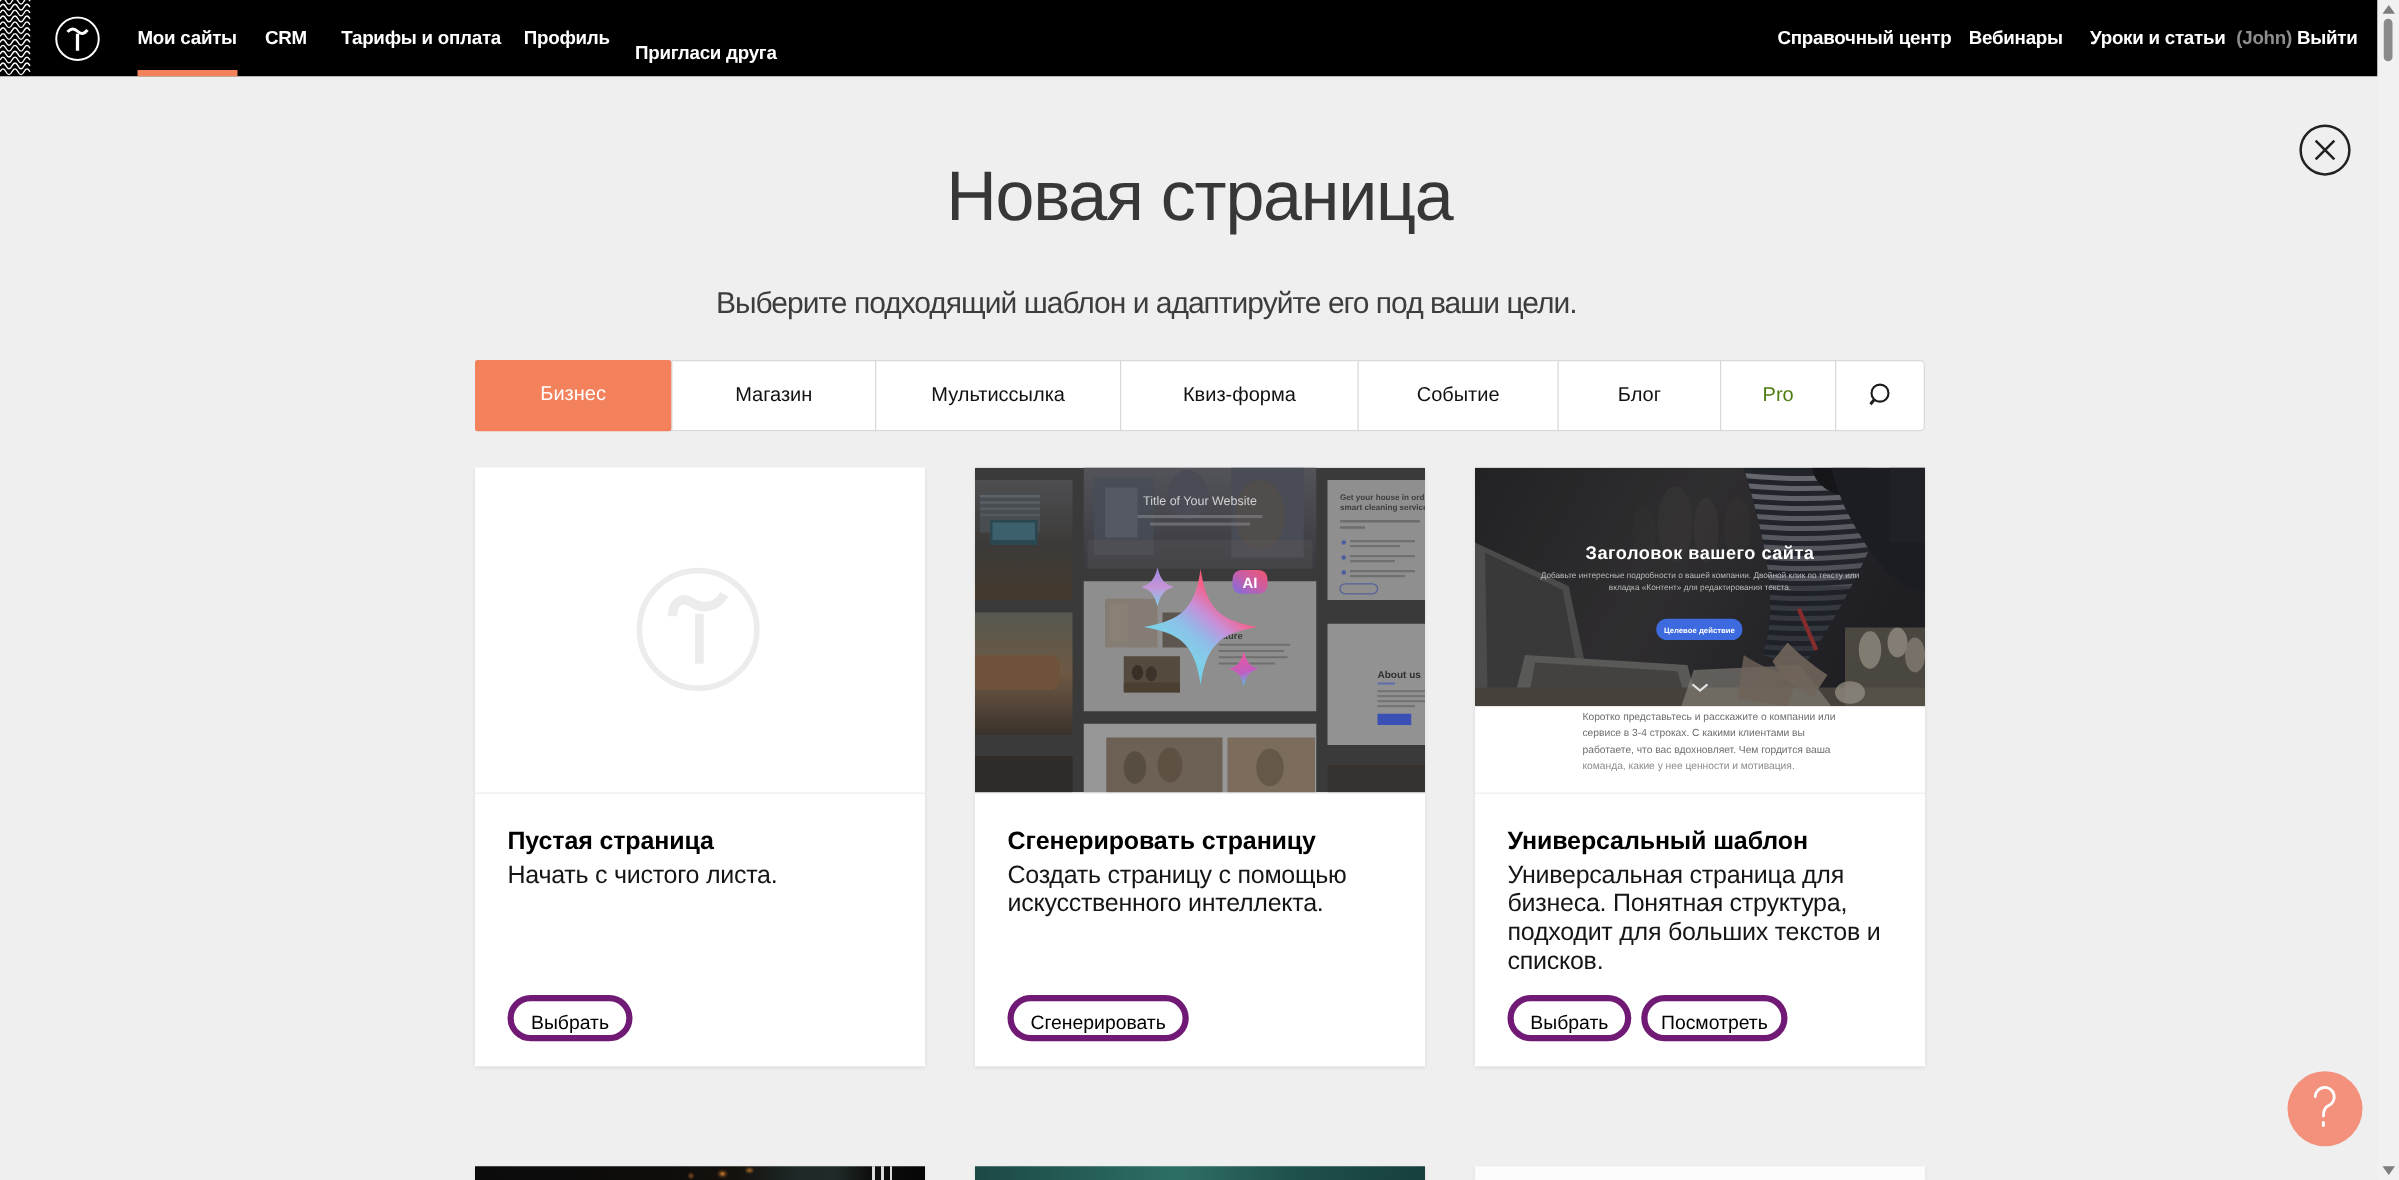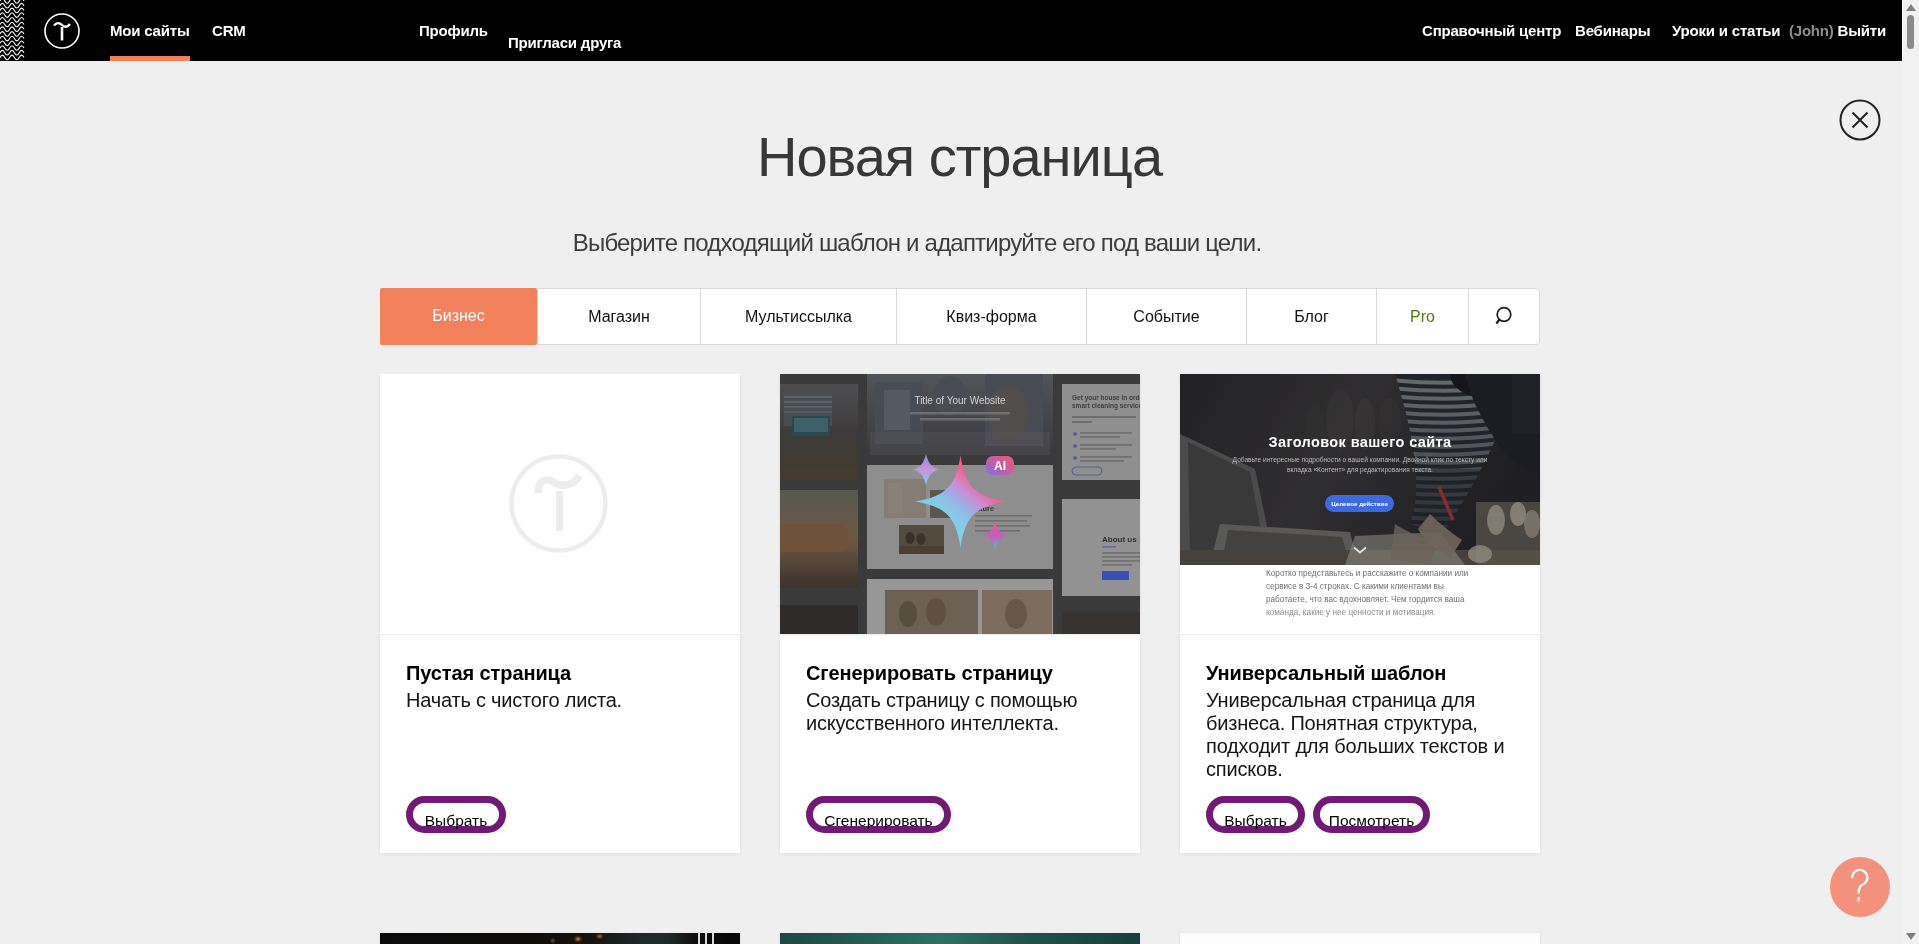--- a/index.html
+++ b/index.html
@@ -99,6 +99,7 @@
   </svg>
   <div class="nav-item" id="mi1">Мои сайты</div>
   <div class="nav-item" id="mi2">CRM</div>
+  <div class="nav-item" id="mi3">Тарифы и оплата</div>
   <div class="nav-item" id="mi4">Профиль</div>
   <div class="nav-item" id="mi5">Пригласи друга</div>
   <div class="nav-item" id="mr1">Справочный центр</div>

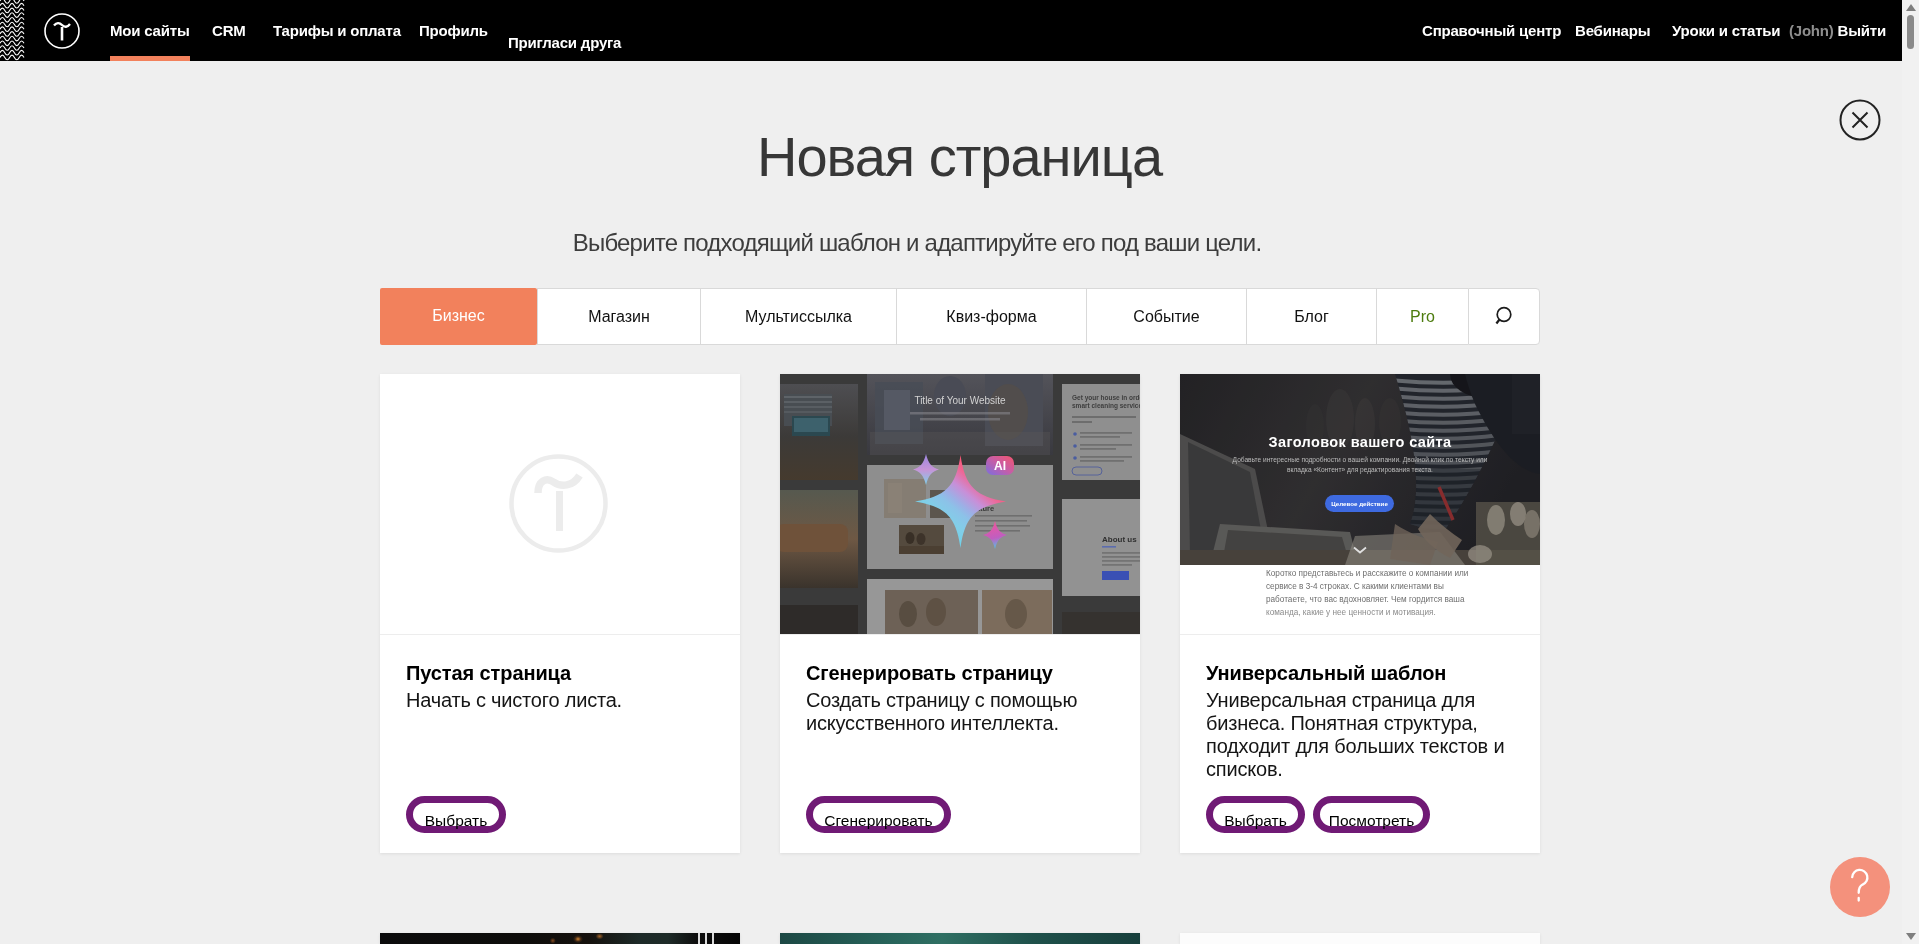--- a/index.html
+++ b/index.html
@@ -59,7 +59,7 @@
 .cimg { position:absolute; left:0; top:0; width:360px; height:261px; overflow:hidden; border-bottom:1px solid #ededed; }
 .ctitle { position:absolute; left:26px; top:288px; font-size:20px; font-weight:bold; color:#000; letter-spacing:-0.1px; }
 .cdesc { position:absolute; left:26px; top:315px; font-size:20px; line-height:23px; color:#151515; width:322px; letter-spacing:-0.2px; }
-.cbtn { position:absolute; top:817px; height:37px; border:7px solid #701a75; border-radius:19px; background:#fff; font-size:15.5px; color:#000; text-align:center; font-family:"Liberation Sans",sans-serif; display:inline-block; line-height:35px; }
+.cbtn { position:absolute; top:817px; height:37px; border:5px solid #701a75; border-radius:19px; background:#fff; font-size:15.5px; color:#000; text-align:center; font-family:"Liberation Sans",sans-serif; display:inline-block; line-height:35px; }
 .card .cbtn { top:422px; }
 
 

